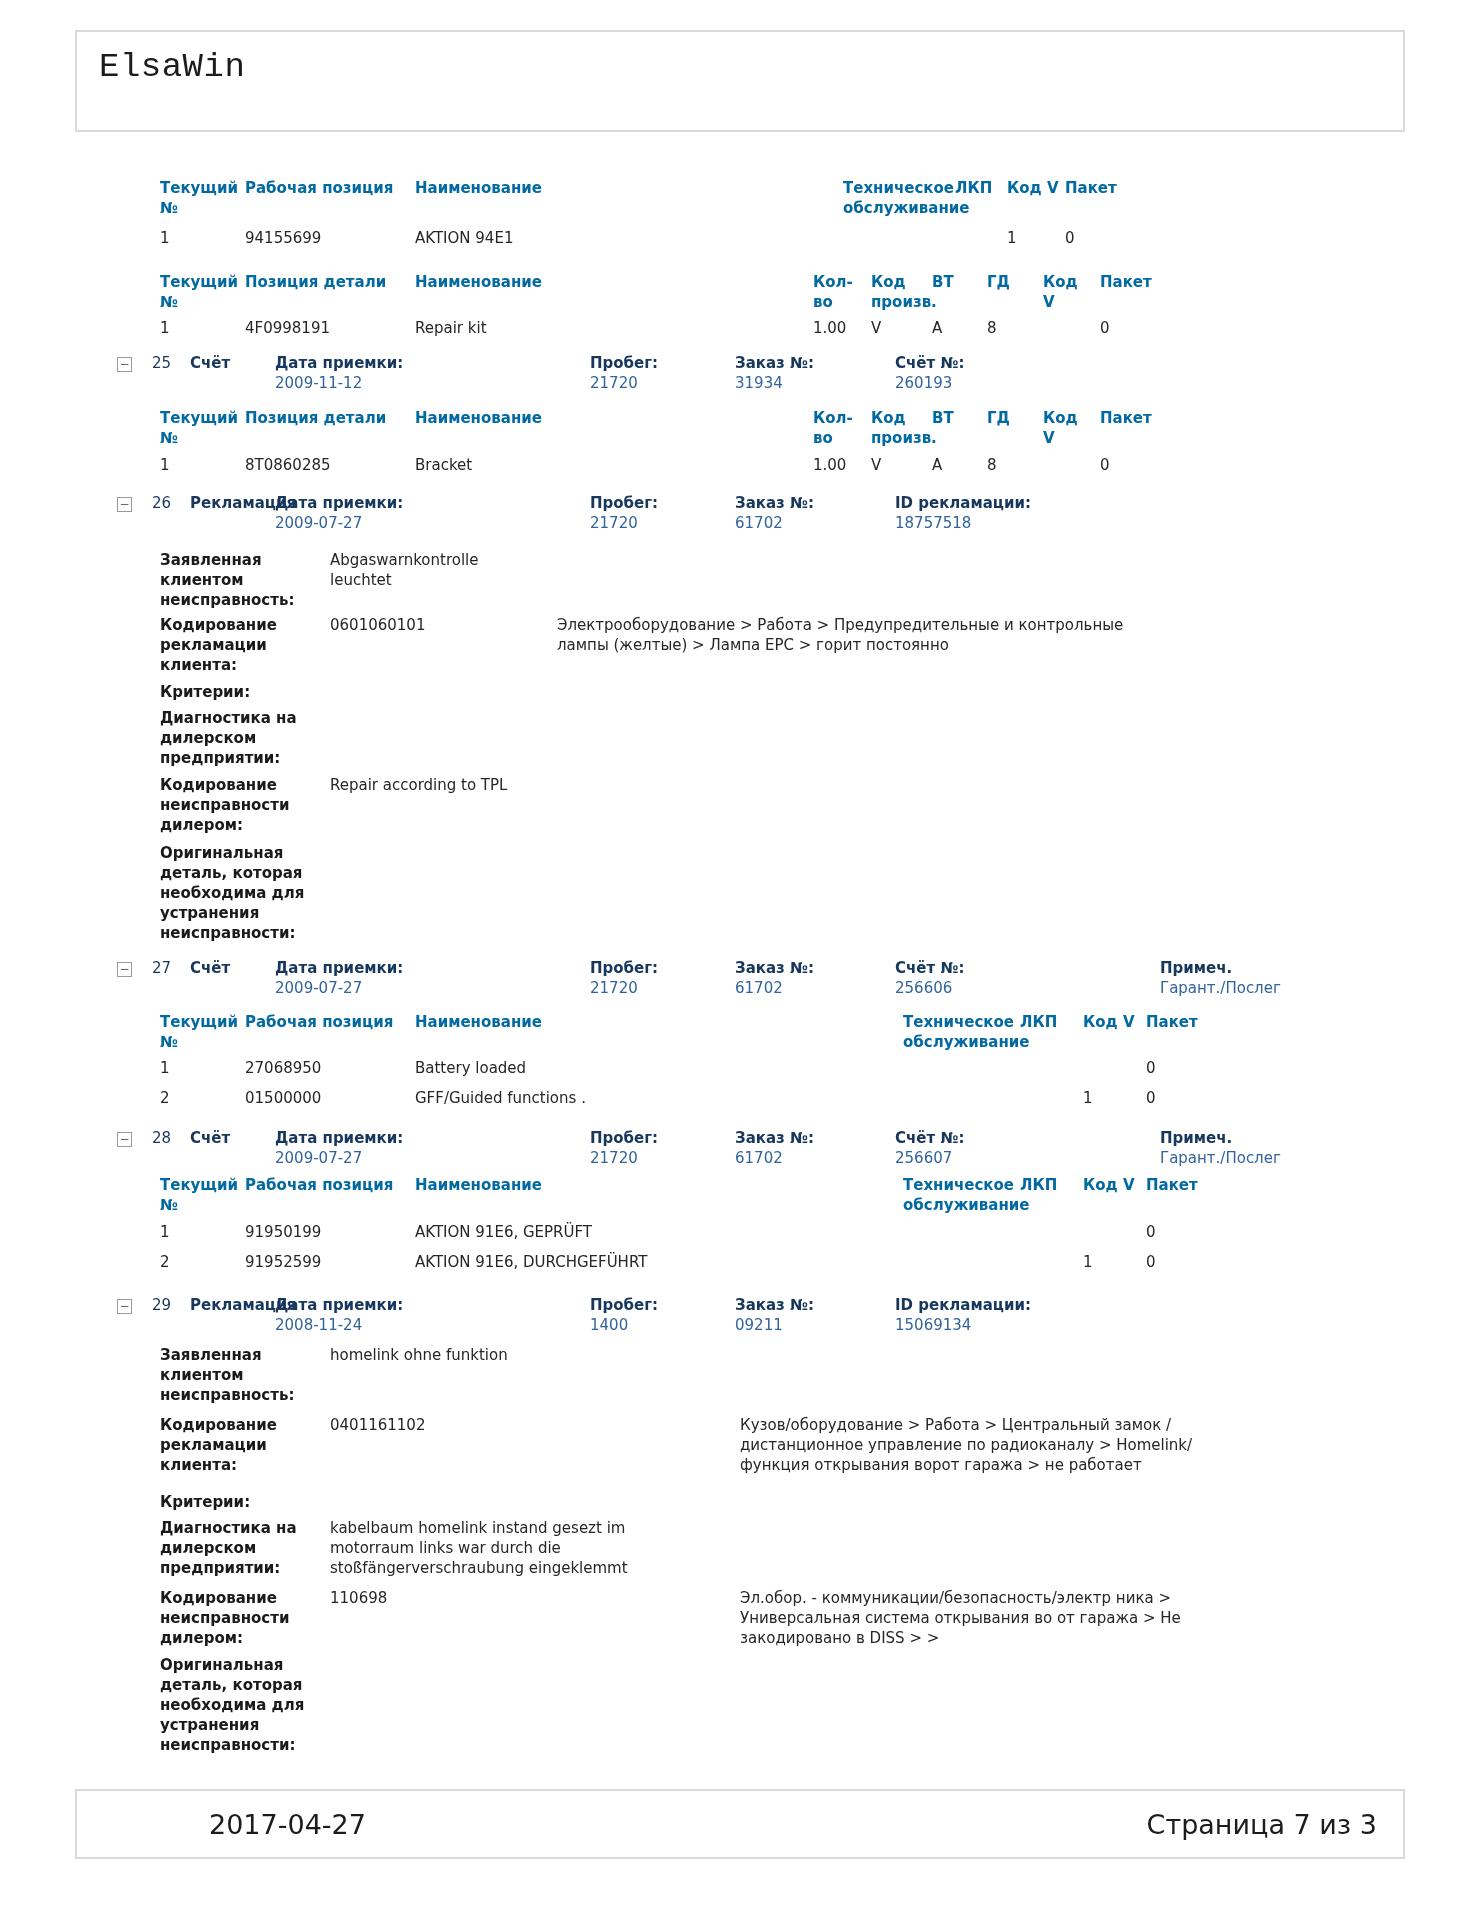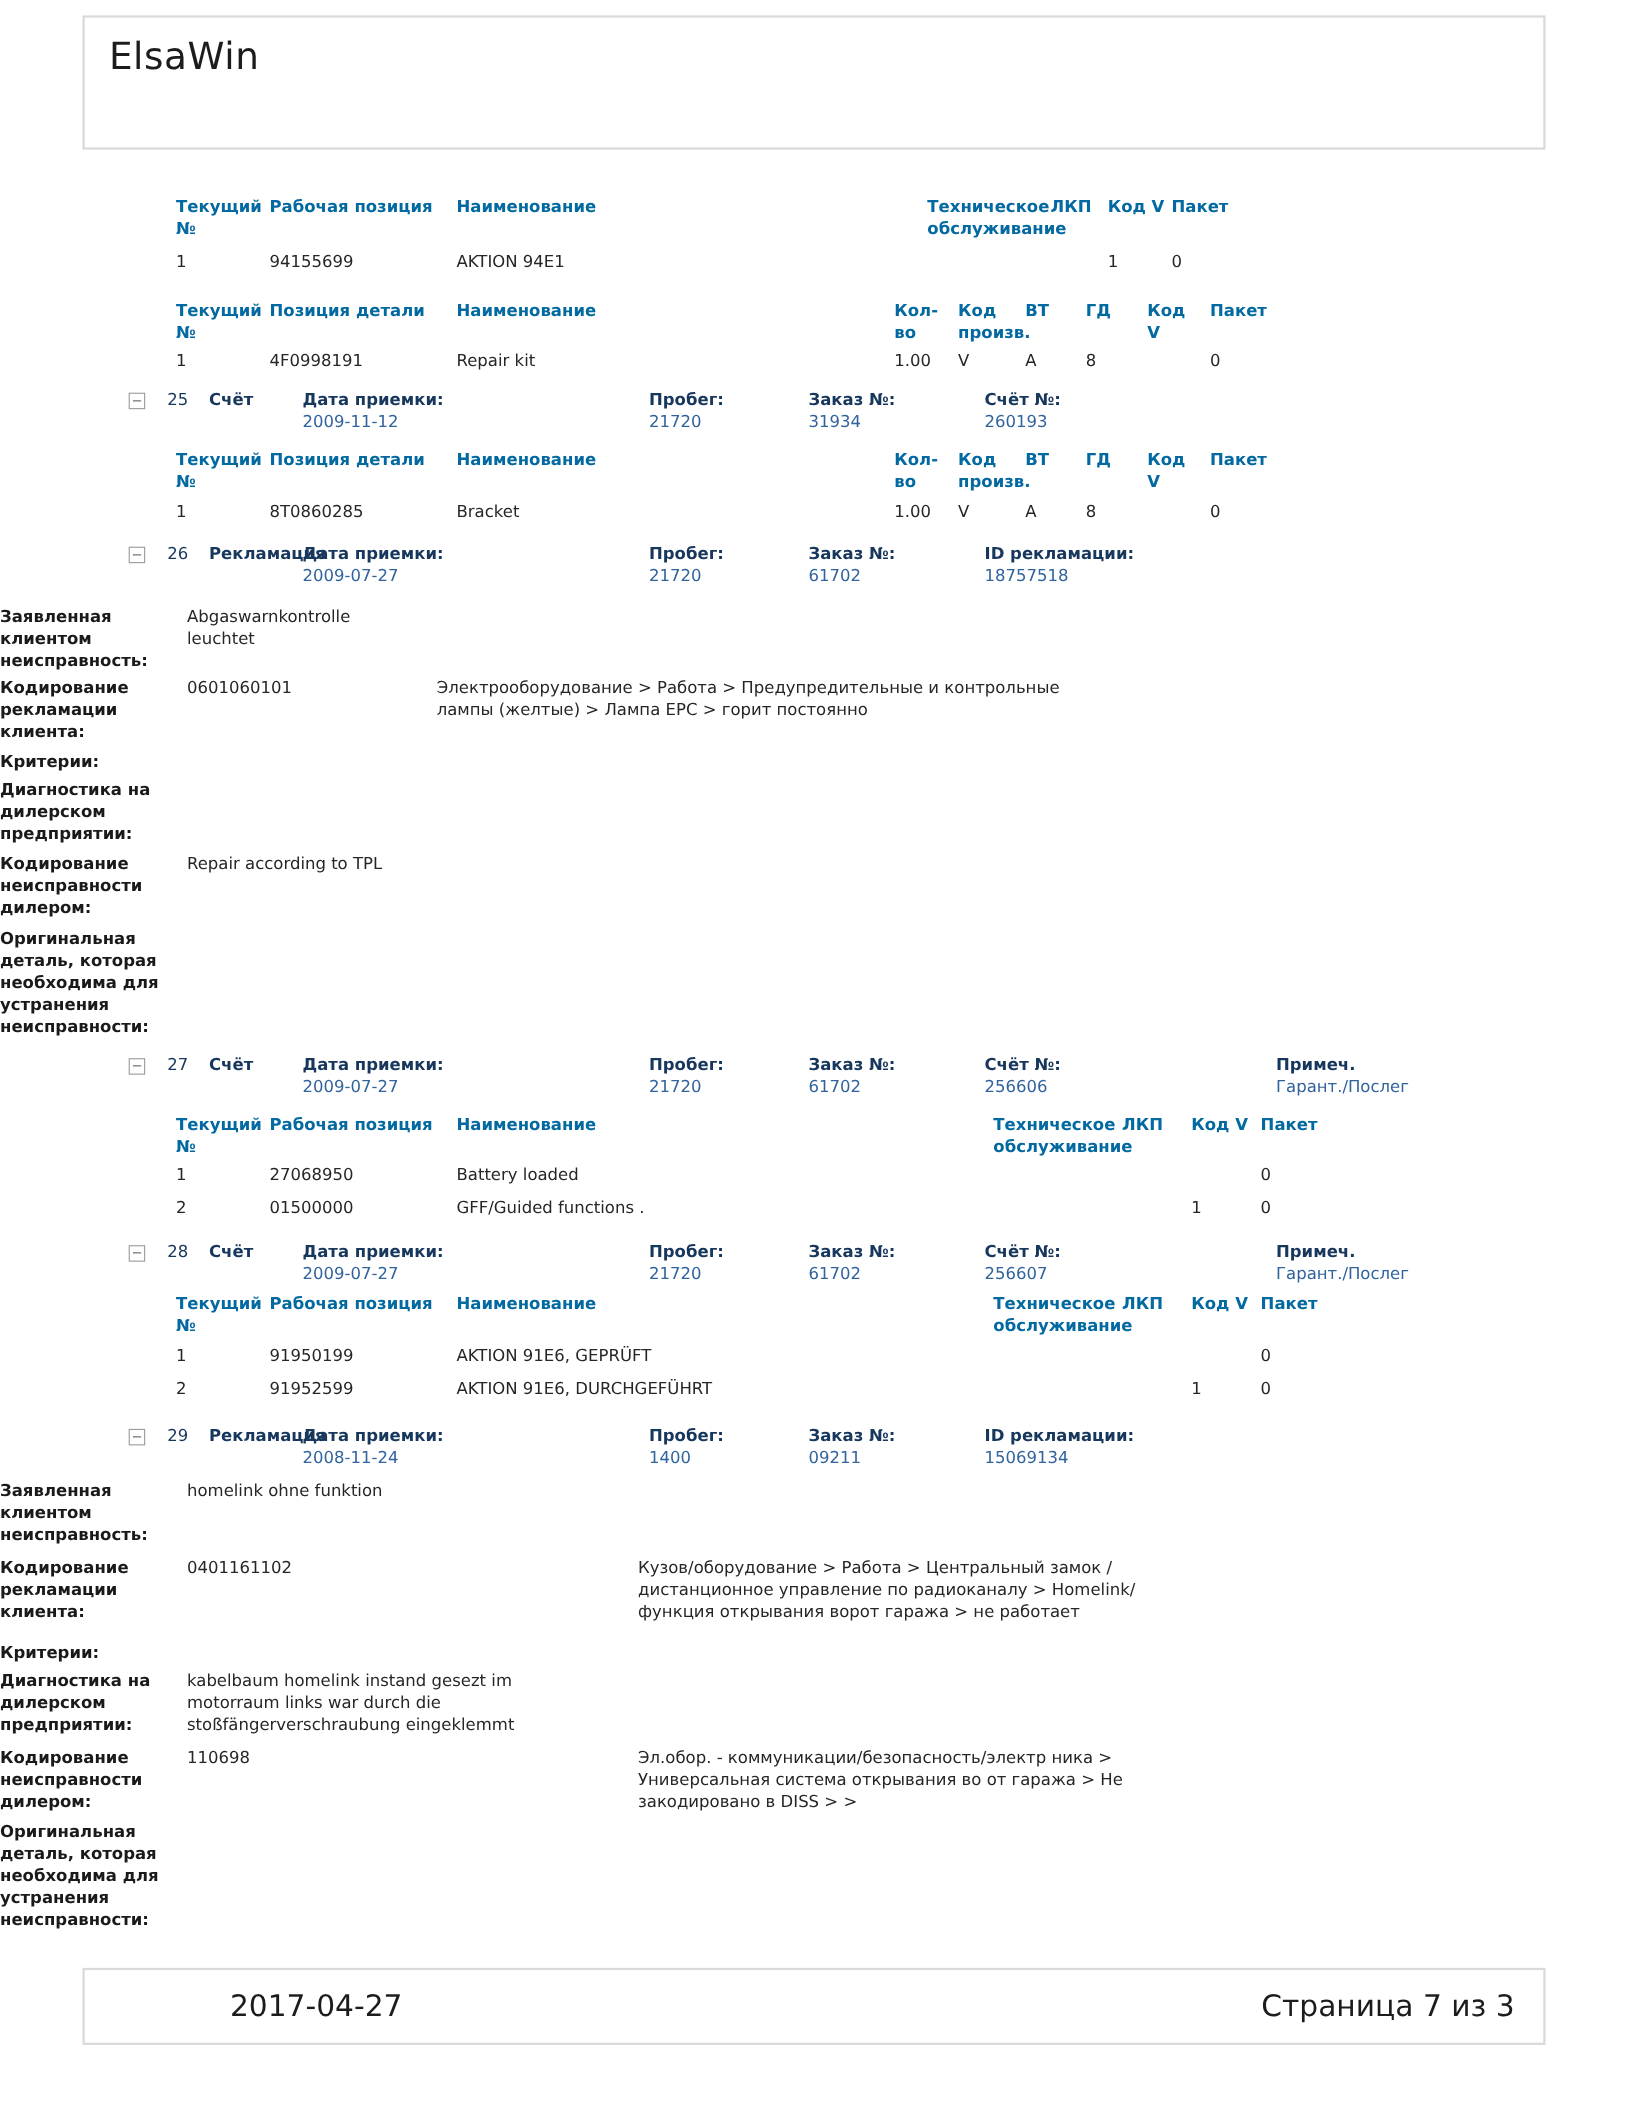--- a/index.html
+++ b/index.html
@@ -15,7 +15,7 @@
     font-size:15px;color:var(--text);overflow:hidden;
   }
   .frame{position:absolute;left:75px;width:1330px;border:2px solid var(--frame-border);background:#fff;box-sizing:border-box;}
-  .header-frame{top:14px;height:122px;}
+  .header-frame{top:30px;height:102px;font-family:Liberation Mono, monospace;}
   .app-title{font-size:34px;color:#1c1c1c;margin:16px 0 0 22px;letter-spacing:0.5px;}
   .footer-frame{top:1789px;height:70px;display:flex;align-items:center;justify-content:space-between;
     padding:0 26px 0 132px;font-size:27px;color:#1c1c1c;}

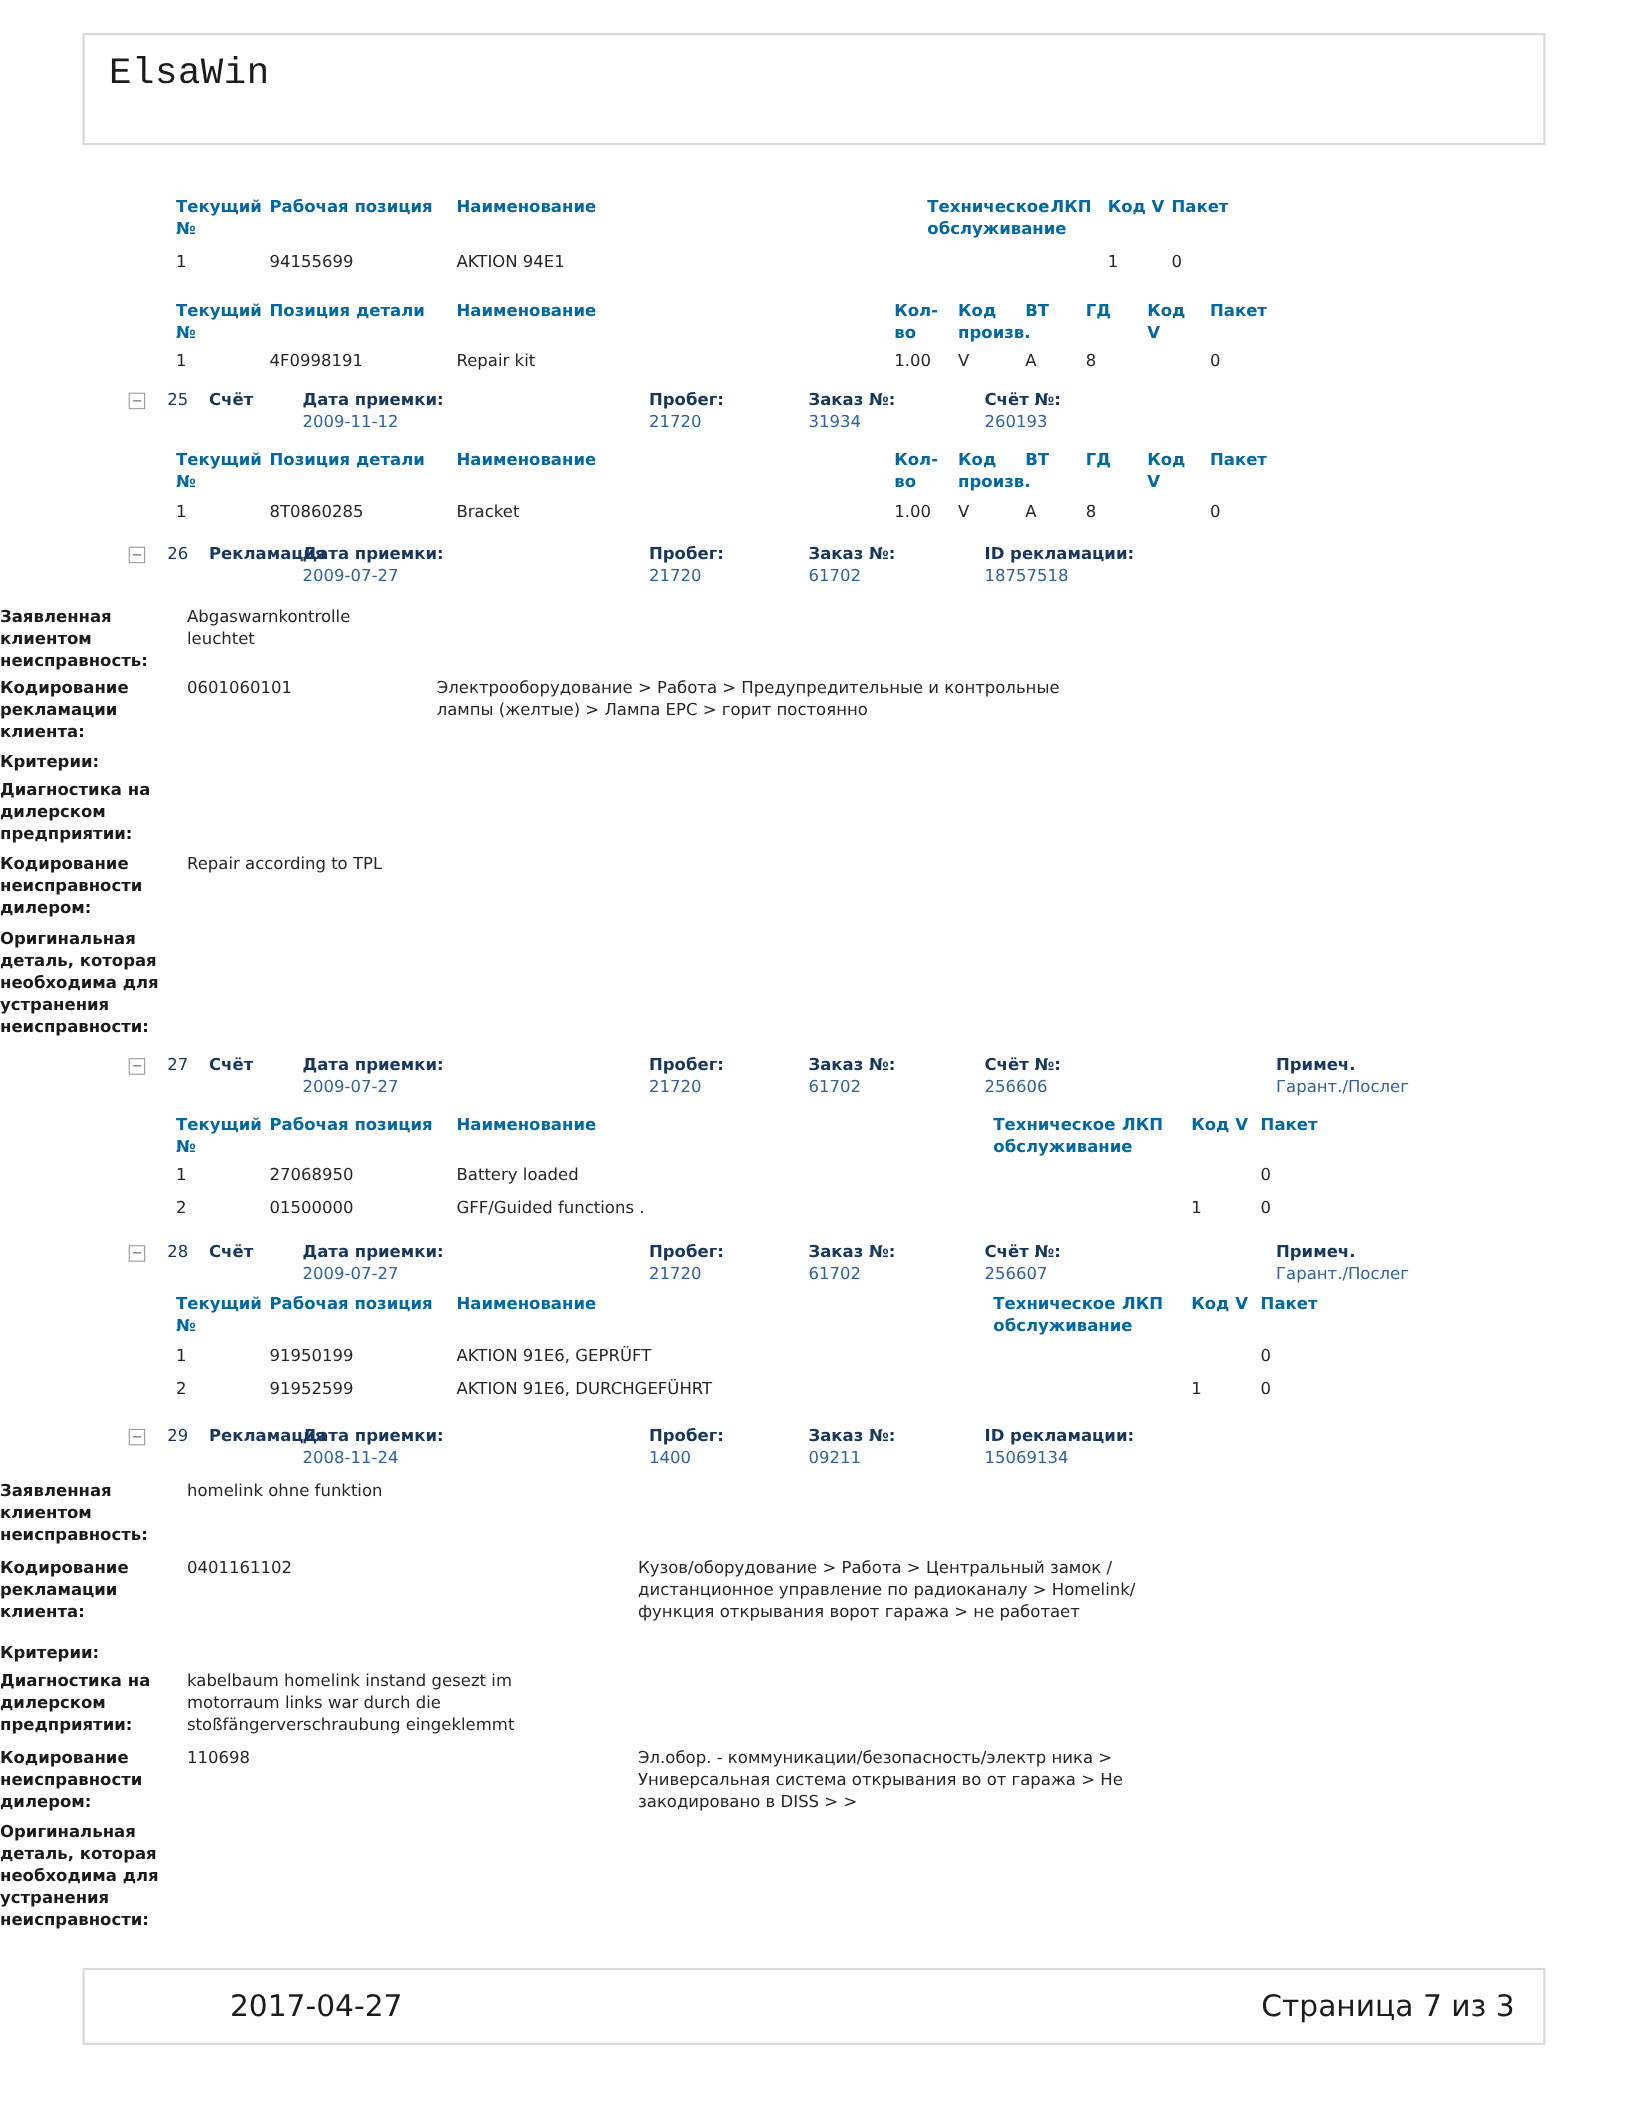--- a/index.html
+++ b/index.html
@@ -39,7 +39,7 @@
   .collapse{display:inline-block;width:15px;height:15px;border:1px solid #9a9a9a;background:#fefefe;
     color:#666;font-size:12px;line-height:13px;text-align:center;margin-top:3px;cursor:pointer;box-sizing:border-box;}
 
-  .claim{display:grid;line-height:20px;color:#262626;}
+  .claim{margin-left:160px;display:grid;line-height:20px;color:#262626;}
   .c26g{grid-template-columns:170px 227px auto;}
   .c29g{grid-template-columns:170px 410px auto;}
   .cl span{display:inline-block;width:145px;font-weight:bold;color:#1a1a1a;}

